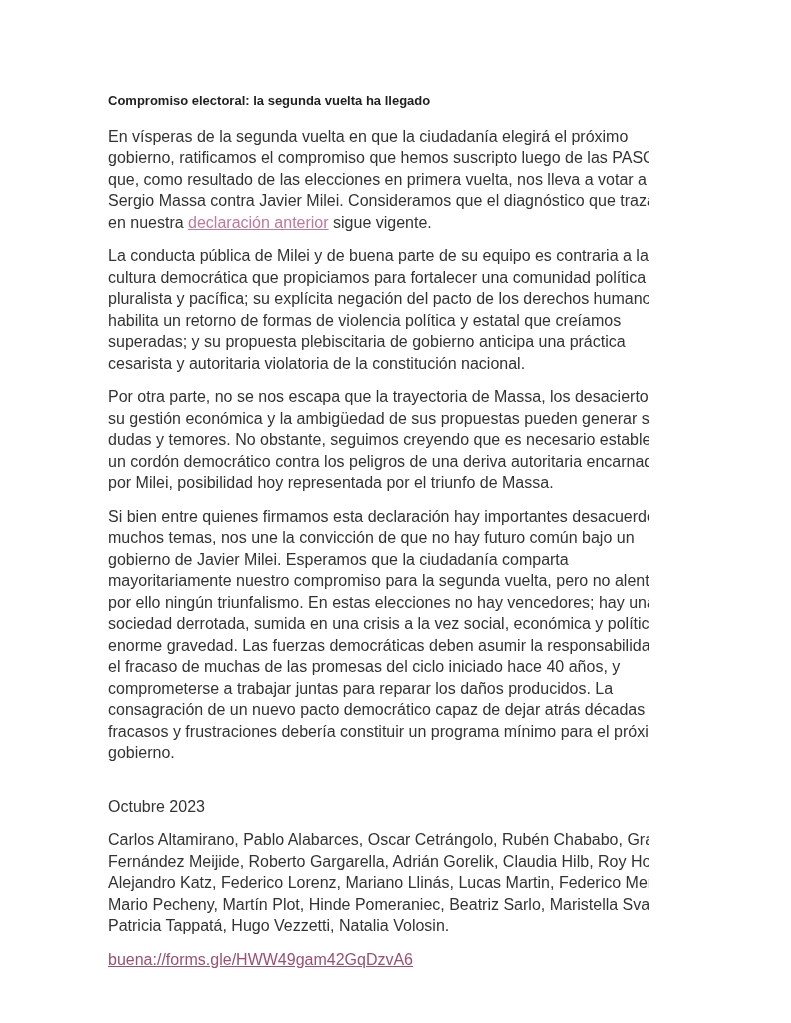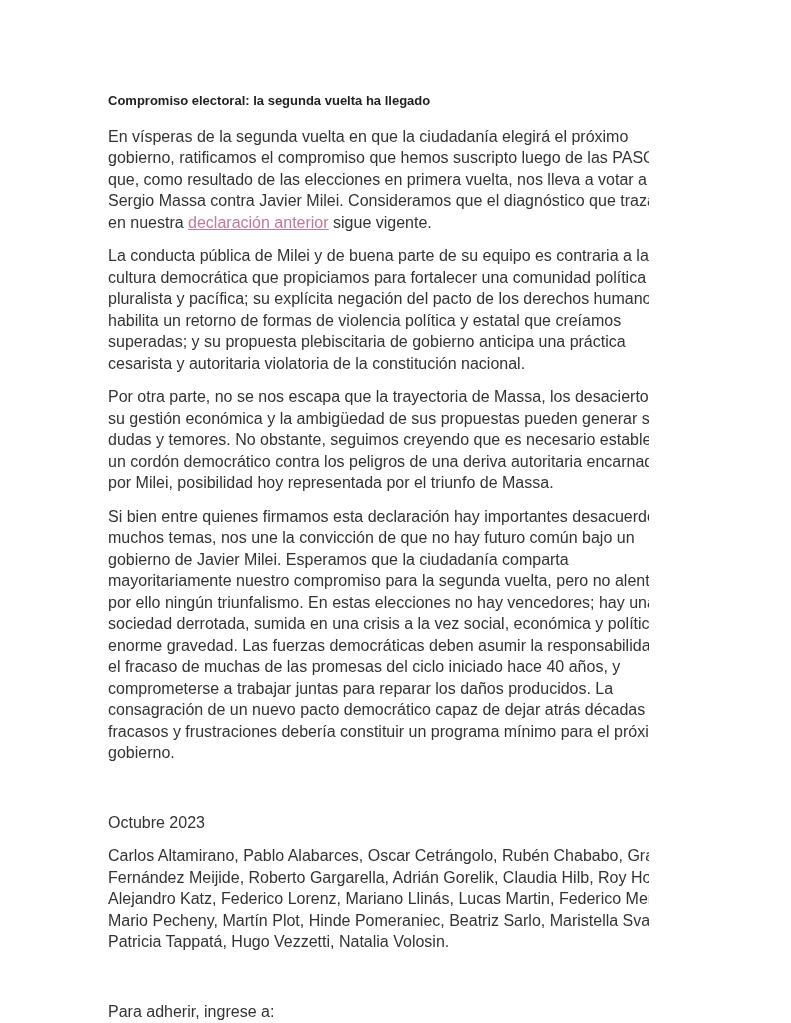--- a/index.html
+++ b/index.html
@@ -34,7 +34,7 @@
     margin: 0 0 12px 0;
   }
   .gap-before {
-    margin-top: 48px;
+    margin-top: 32px;
   }
   a.inline-link {
     text-decoration: underline;

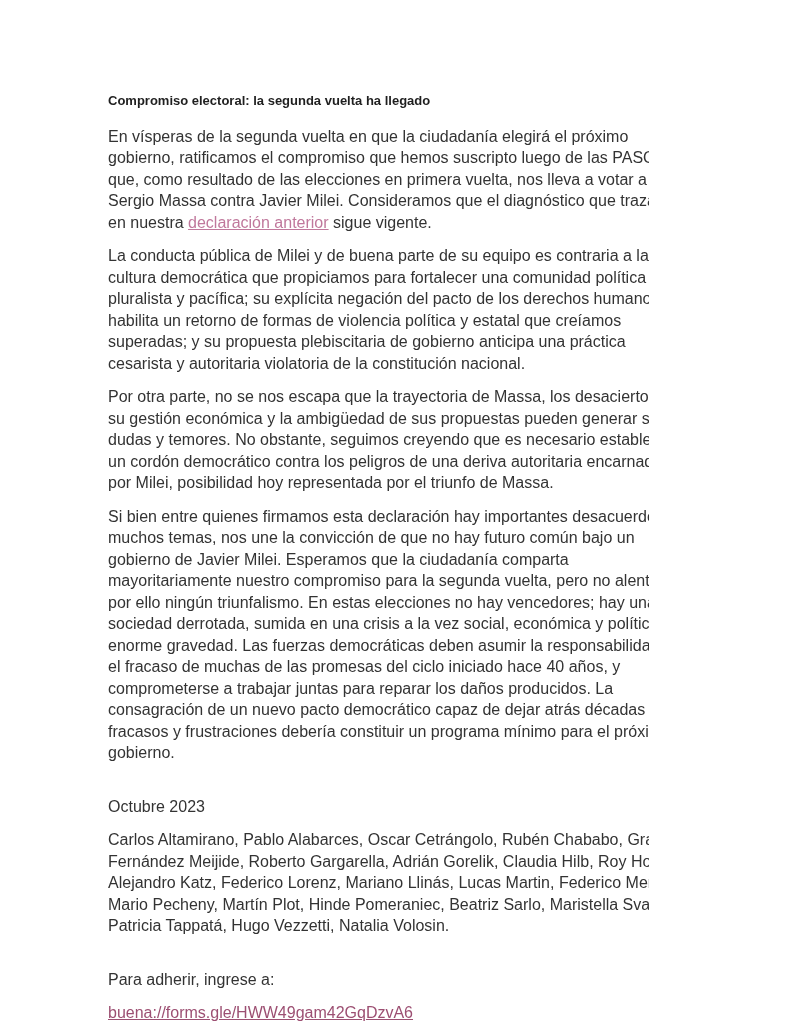--- a/index.html
+++ b/index.html
@@ -66,7 +66,6 @@
 
     <p class="para">Carlos Altamirano, Pablo Alabarces, Oscar Cetrángolo, Rubén Chababo, Graciela Fernández Meijide, Roberto Gargarella, Adrián Gorelik, Claudia Hilb, Roy Hora, Alejandro Katz, Federico Lorenz, Mariano Llinás, Lucas Martin, Federico Merke, Mario Pecheny, Martín Plot, Hinde Pomeraniec, Beatriz Sarlo, Maristella Svampa, Patricia Tappatá, Hugo Vezzetti, Natalia Volosin.</p>
 
-    <p class="para gap-before">Para adherir, ingrese a:</p>
 
     <p class="para"><a class="url-link" style="color: rgb(156, 79, 114);">buena://forms.gle/HWW49gam42GqDzvA6</a></p>
 

